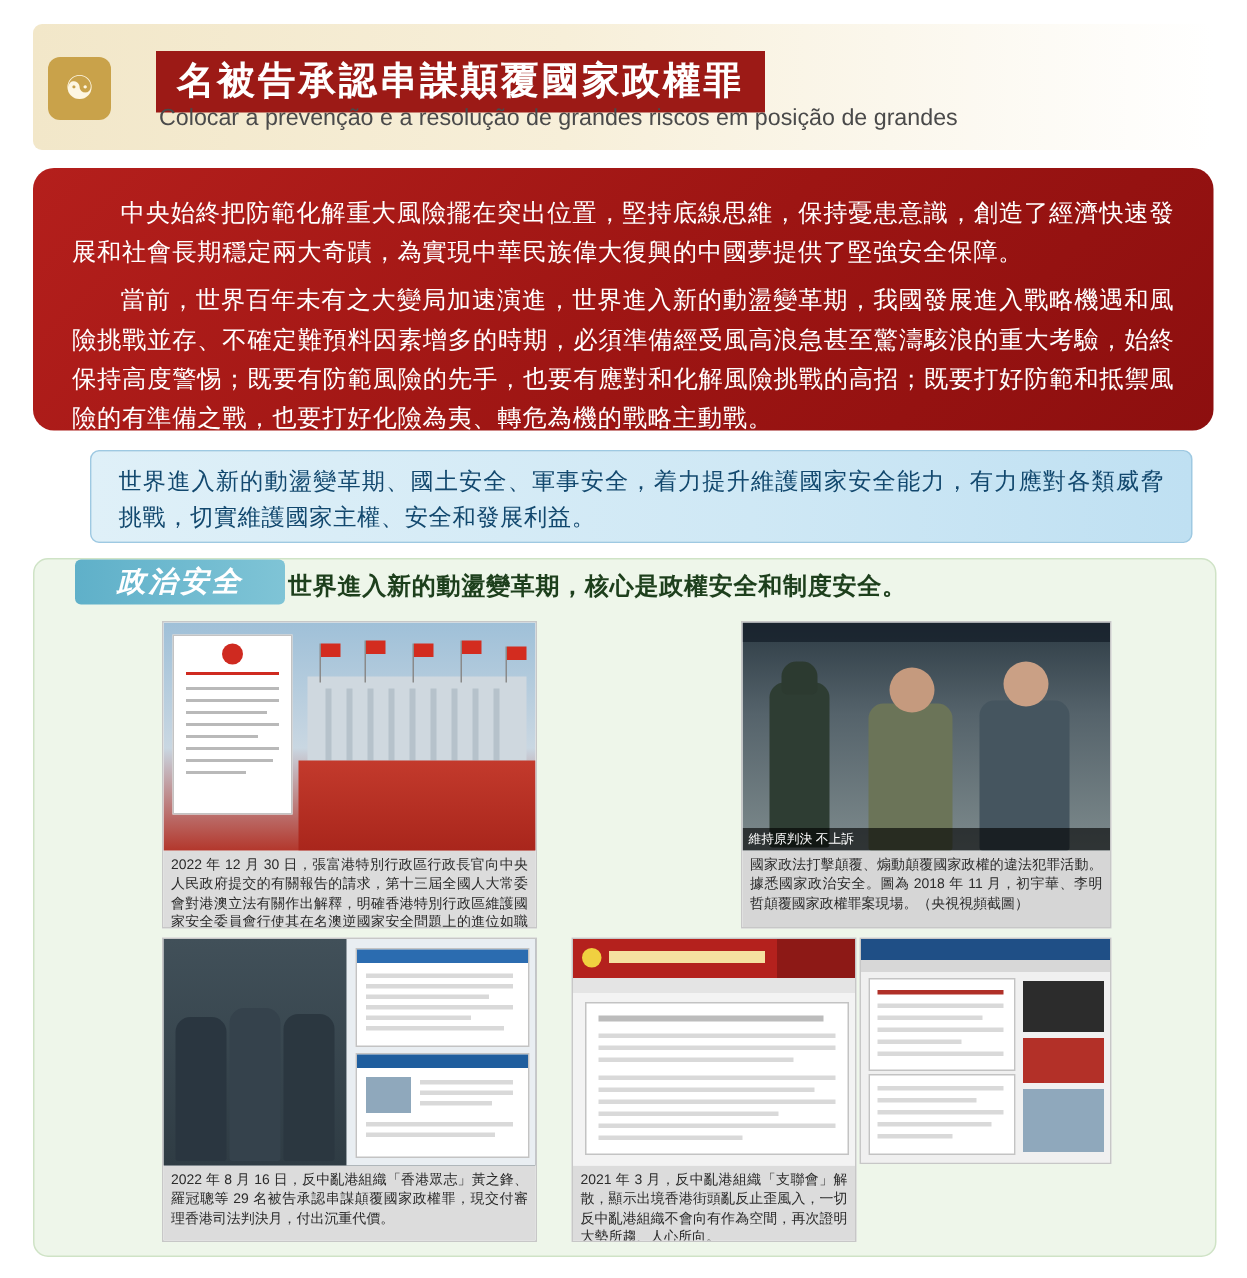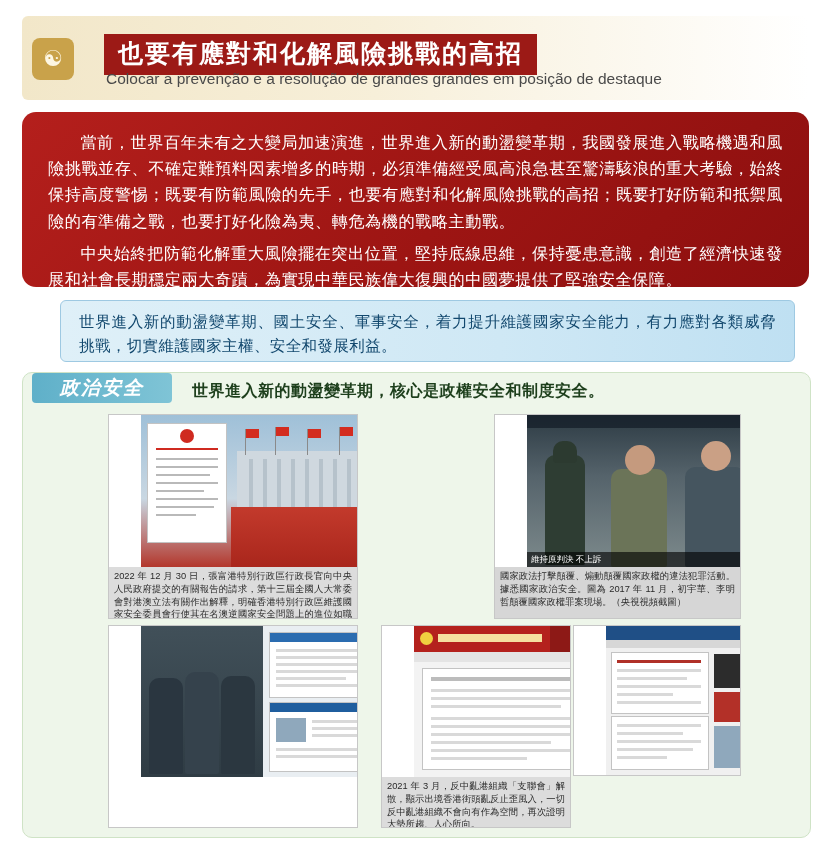--- a/index.html
+++ b/index.html
@@ -268,7 +268,7 @@
 
   <div class="header">
     <div class="header-icon">☯</div>
-    <div class="header-title">也要有應對和化解風險挑戰的高招</div>
+    <div class="header-title">名被告承認串謀顛覆國家政權罪</div>
     <div class="header-sub">Colocar a prevenção e a resolução de grandes grandes em posição de destaque</div>
   </div>
 

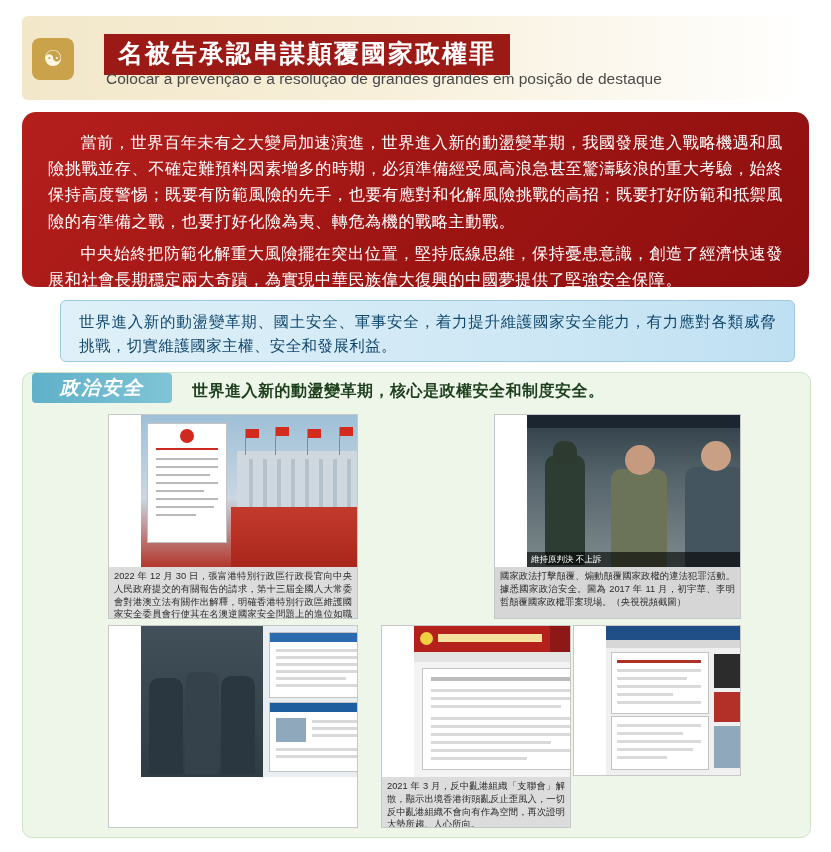--- a/index.html
+++ b/index.html
@@ -269,7 +269,7 @@
   <div class="header">
     <div class="header-icon">☯</div>
     <div class="header-title">名被告承認串謀顛覆國家政權罪</div>
-    <div class="header-sub">Colocar a prevenção e a resolução de grandes grandes em posição de destaque</div>
+    <div class="header-sub">Colocar a prevenção e a resolução de grandes riscos em posição de grandes</div>
   </div>
 
   <div class="red-block">

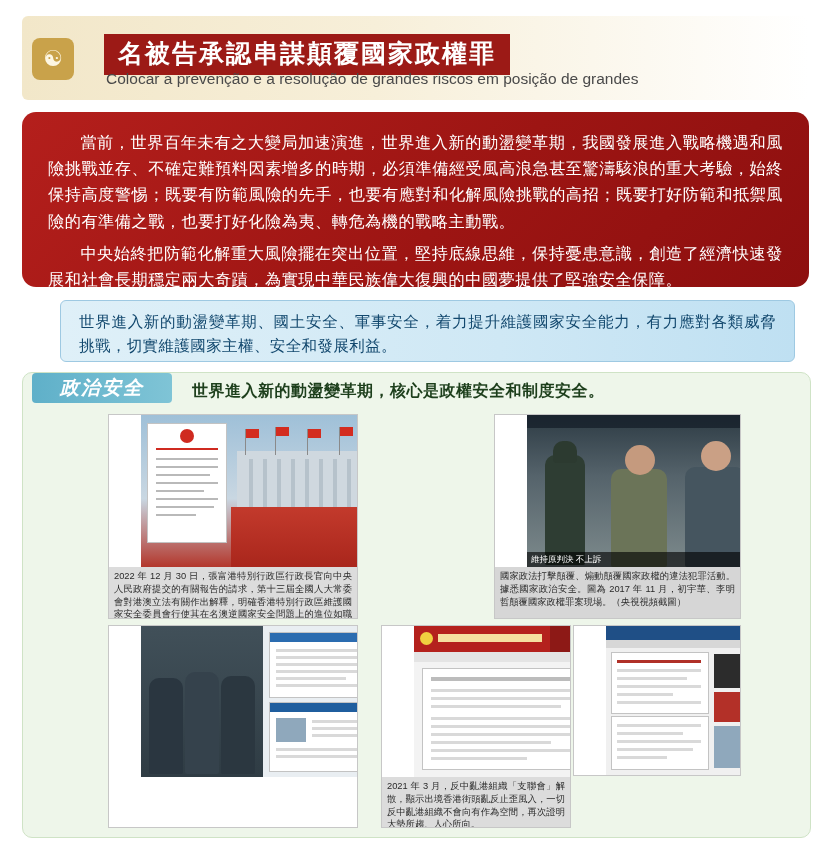--- a/index.html
+++ b/index.html
@@ -273,8 +273,8 @@
   </div>
 
   <div class="red-block">
+    <p>中央始終把防範化解重大風險擺在突出位置，堅持底線思維，保持憂患意識，創造了經濟快速發展和社會長期穩定兩大奇蹟，為實現中華民族偉大復興的中國夢提供了堅強安全保障。</p>
     <p>當前，世界百年未有之大變局加速演進，世界進入新的動盪變革期，我國發展進入戰略機遇和風險挑戰並存、不確定難預料因素增多的時期，必須準備經受風高浪急甚至驚濤駭浪的重大考驗，始終保持高度警惕；既要有防範風險的先手，也要有應對和化解風險挑戰的高招；既要打好防範和抵禦風險的有準備之戰，也要打好化險為夷、轉危為機的戰略主動戰。</p>
-    <p>中央始終把防範化解重大風險擺在突出位置，堅持底線思維，保持憂患意識，創造了經濟快速發展和社會長期穩定兩大奇蹟，為實現中華民族偉大復興的中國夢提供了堅強安全保障。</p>
   </div>
 
   <div class="blue-block">

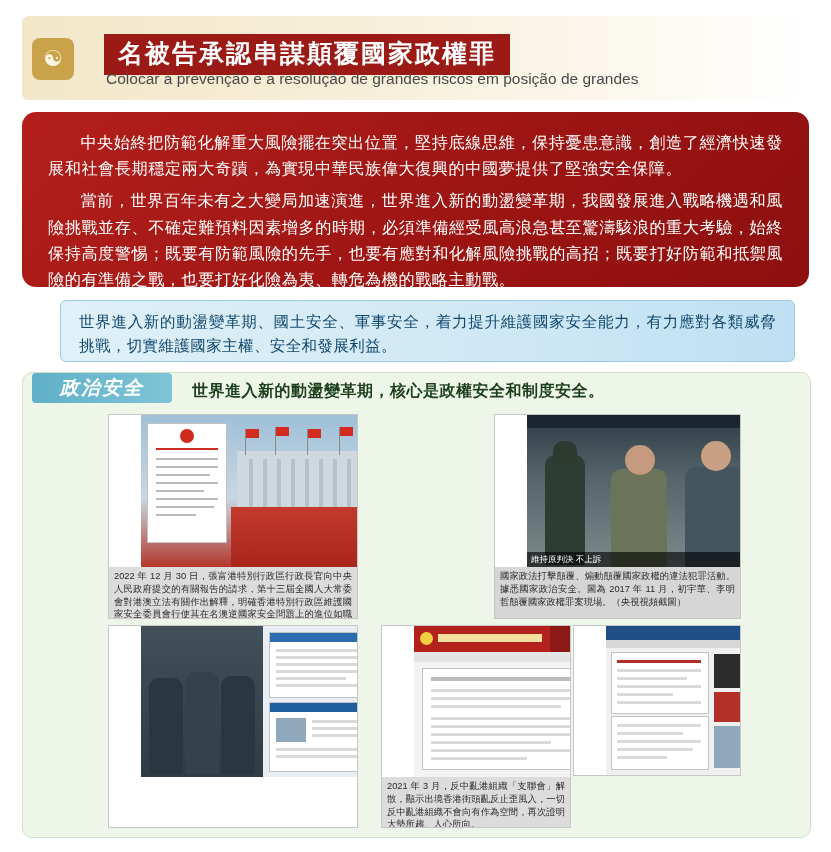--- a/index.html
+++ b/index.html
@@ -118,7 +118,7 @@
   }
   .section-tab {
     position: absolute;
-    left: 32px; top: 373px;
+    left: 50px; top: 373px;
     width: 140px;
     height: 30px;
     background: linear-gradient(to right, #5fb0c9 0%, #7fc4d6 100%);

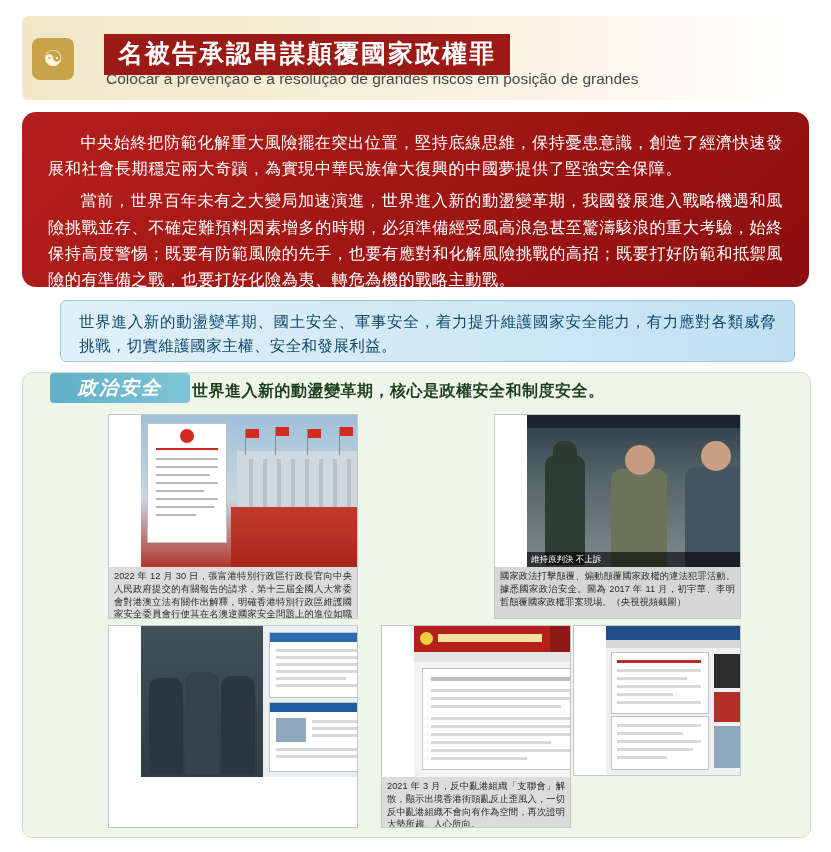--- a/index.html
+++ b/index.html
@@ -153,7 +153,6 @@
     position: relative;
     width: 100%;
     overflow: hidden;
-    margin-left: 32px;
   }
   .caption {
     background: #dcdcdc;

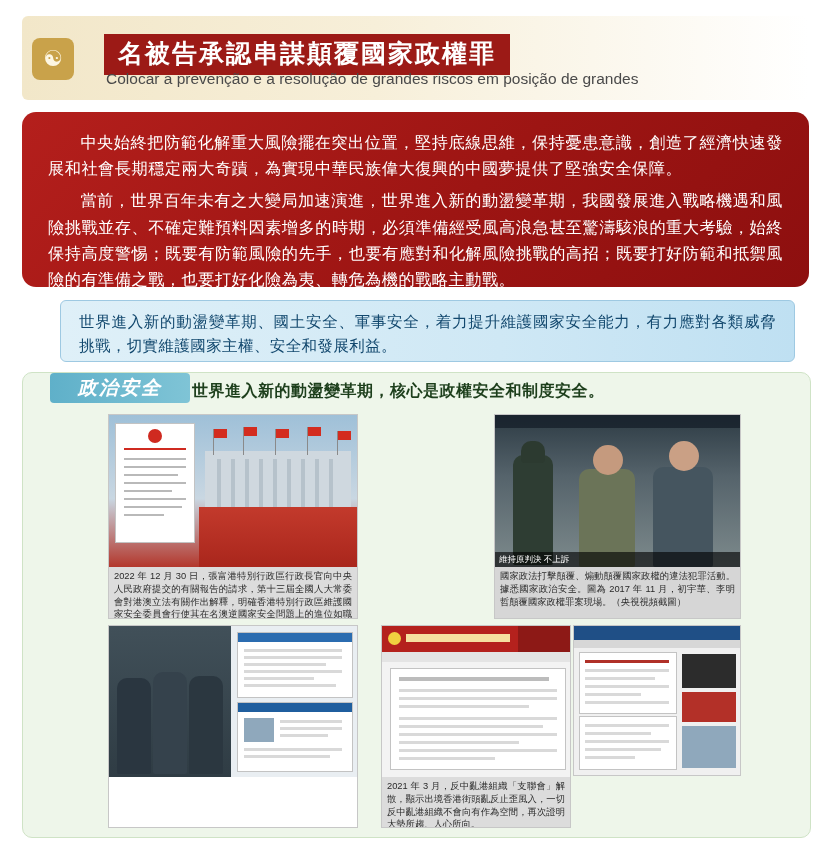--- a/index.html
+++ b/index.html
@@ -341,7 +341,7 @@
       <div style="position:absolute; left:174px; top:26px; width:30px; height:30px; background:#caa085; border-radius:50%;"></div>
       <div class="tv-band" style="bottom:0; height:15px;">維持原判決 不上訴</div>
     </div>
-    <div class="caption dark">國家政法打擊顛覆、煽動顛覆國家政權的違法犯罪活動。據悉國家政治安全。圖為 2017 年 11 月，初宇華、李明哲顛覆國家政權罪案現場。（央視視頻截圖）</div>
+    <div class="caption dark">國家政法打擊顛覆、煽動顛覆國家政權的違法犯罪活動。據悉國家政治安全。圖為 2018 年 11 月，初宇華、李明哲顛覆國家政權罪案現場。（央視視頻截圖）</div>
   </div>
 
   <div class="card" id="card3">

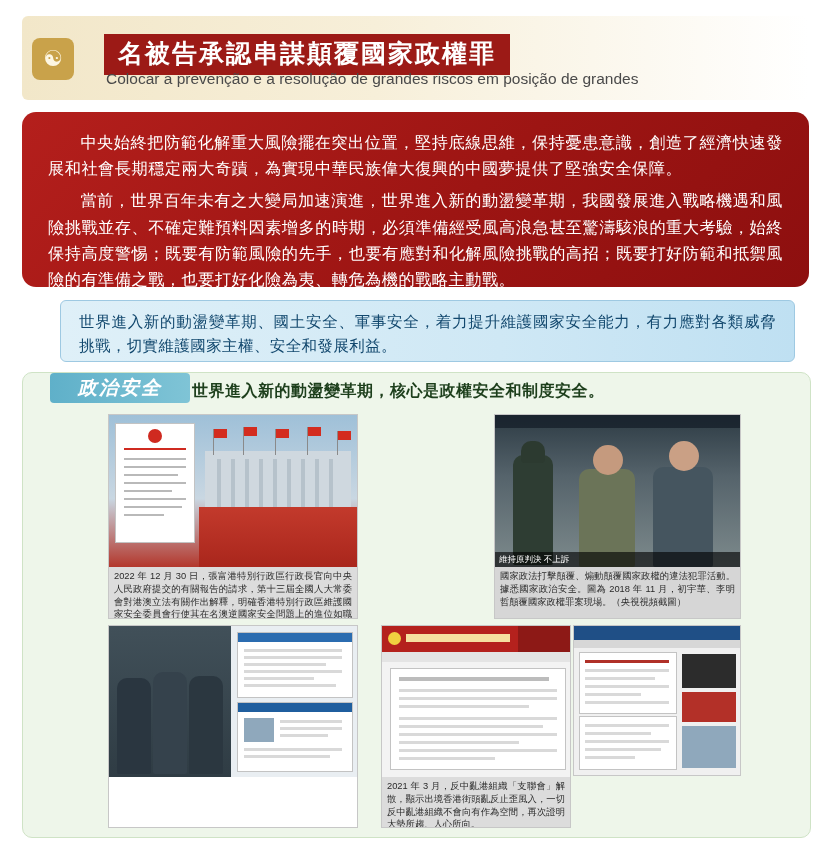--- a/index.html
+++ b/index.html
@@ -372,6 +372,7 @@
         <div class="web-row" style="left:6px; top:52px; width:86px;"></div>
       </div>
     </div>
+    <div class="caption">2022 年 8 月 16 日，反中亂港組織「香港眾志」黃之鋒、羅冠聰等 29 名被告承認串謀顛覆國家政權罪，現交付審理香港司法判決月，付出沉重代價。</div>
   </div>
 
   <div class="card" id="card4">

